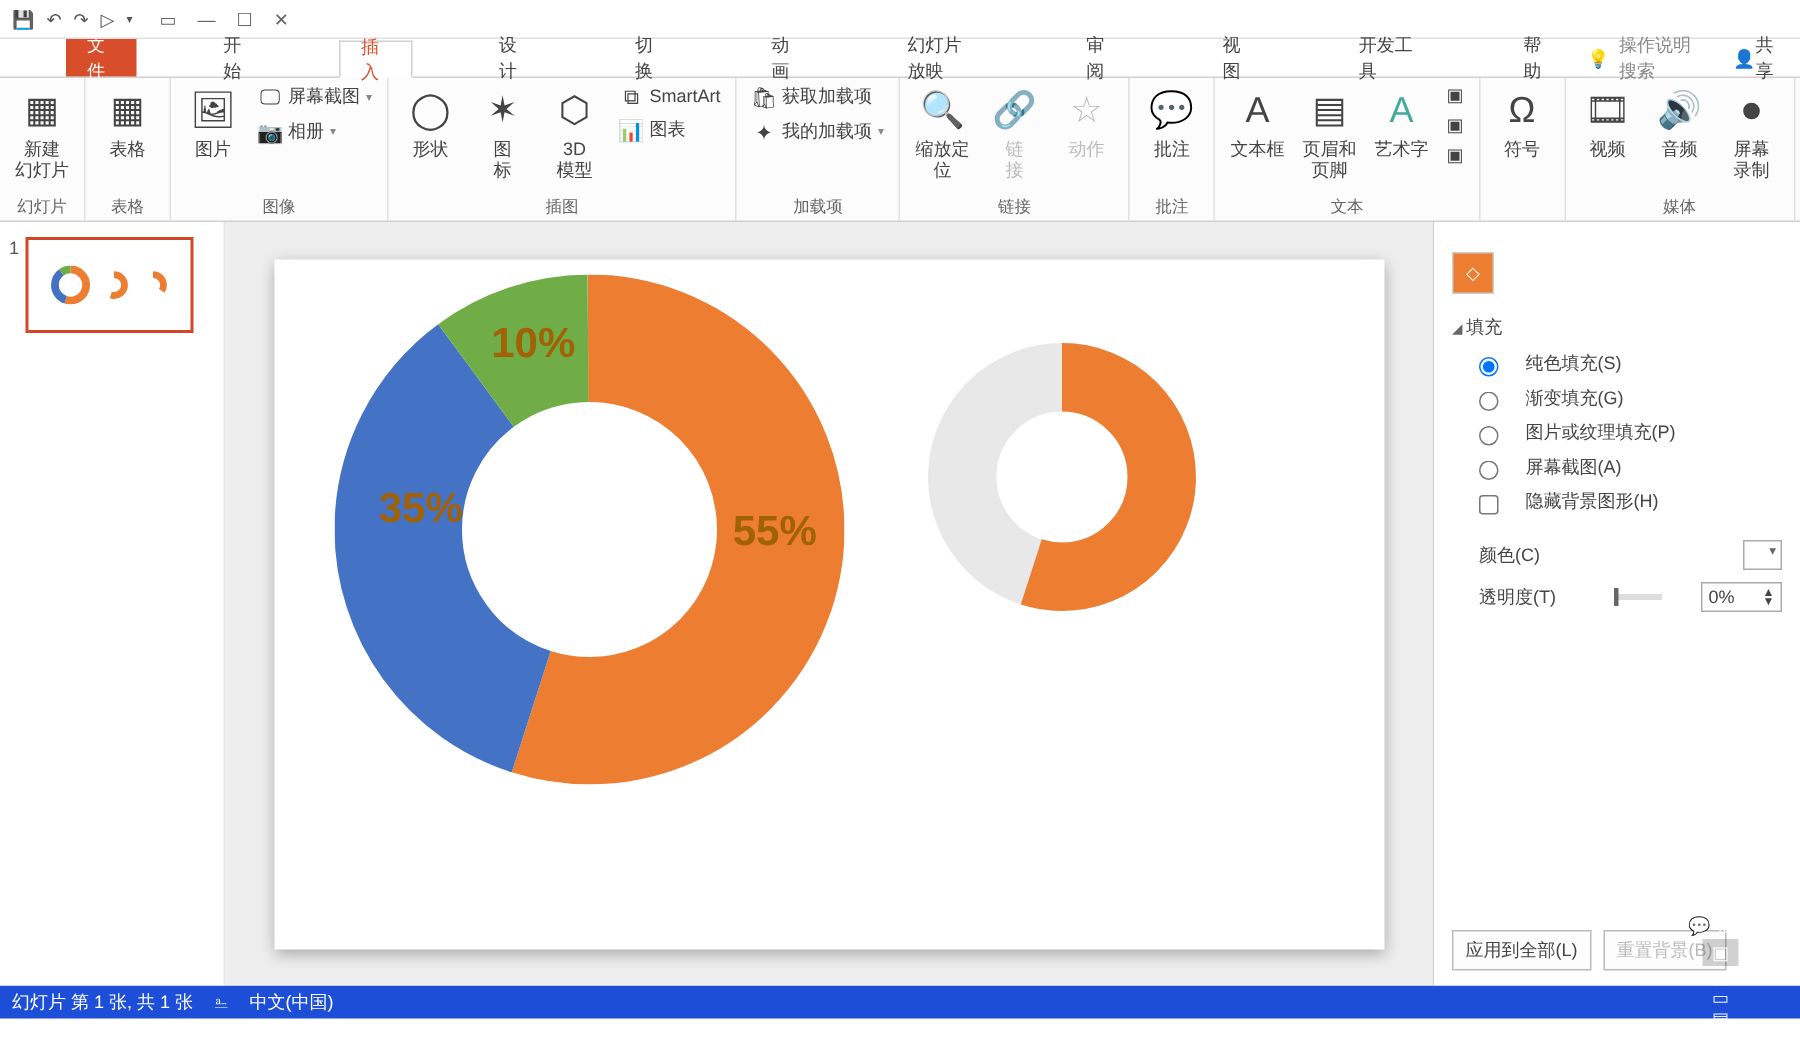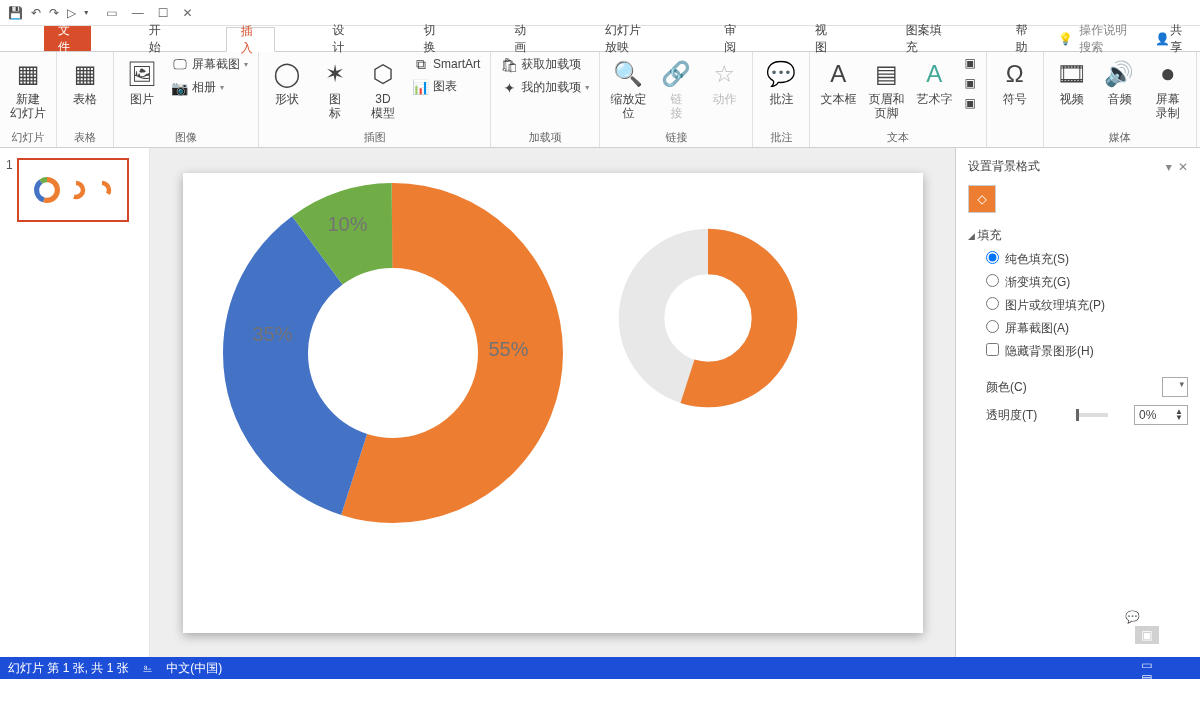--- a/index.html
+++ b/index.html
@@ -90,7 +90,7 @@
   <div class="tab">幻灯片放映</div>
   <div class="tab">审阅</div>
   <div class="tab">视图</div>
-  <div class="tab">图案填充</div>
+  <div class="tab">开发工具</div>
   <div class="tab">帮助</div>
   <div class="tell">
       <span>💡</span>

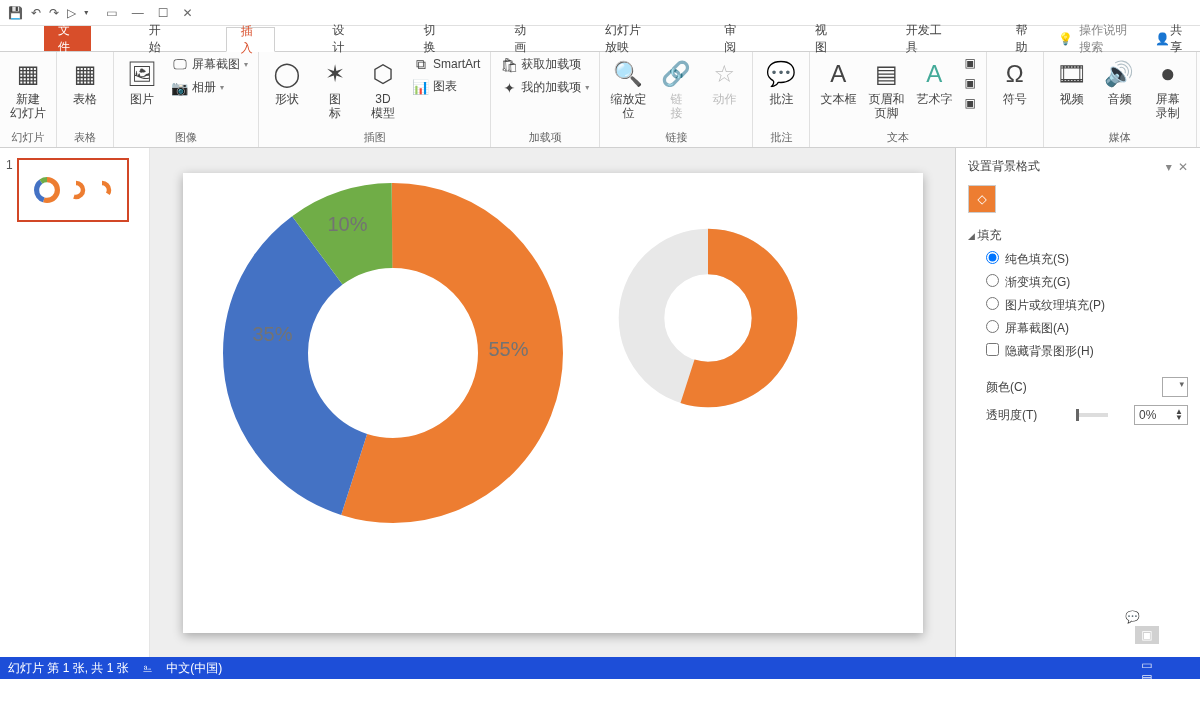--- a/index.html
+++ b/index.html
@@ -304,10 +304,6 @@
   </div>
 
   <div class="pane">
-    <div class="pane-title">
-        <span>设置背景格式</span>
-        <span class="ctl"><span>▾</span>&nbsp;&nbsp;<span>✕</span></span>
-      </div>
     <div class="pane-icon">◇</div>
     <div class="section-hd">填充</div>
     <label class="radio-row">

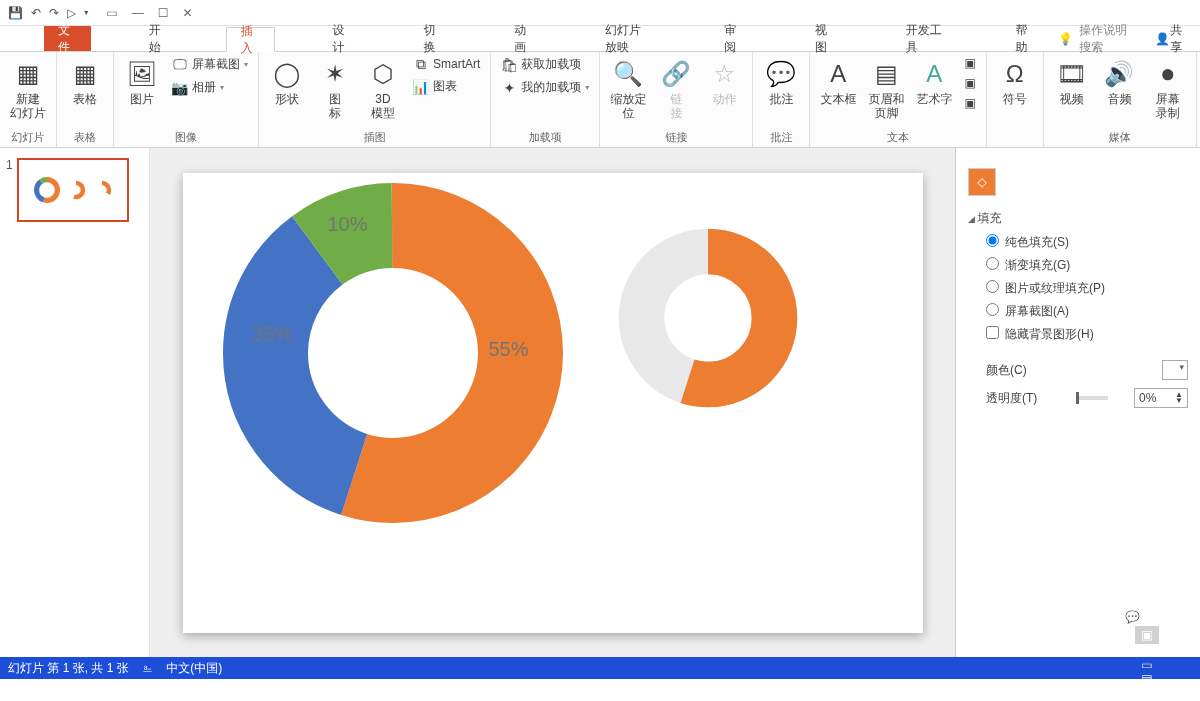--- a/index.html
+++ b/index.html
@@ -34,7 +34,7 @@
 .editor{flex:1;background:#eee;position:relative;display:flex;align-items:center;justify-content:center;}
 .slide{width:740px;height:460px;background:#fff;box-shadow:0 3px 10px rgba(0,0,0,0.3);position:relative;}
 .donut-svg{position:absolute;}
-.dlabel{position:absolute;color:#737373;font-size:20px;font-weight:normal;}
+.dlabel{position:absolute;color:#a16207;font-size:28px;font-weight:bold;}
 .pane{width:245px;border-left:1px solid #d0d0d0;background:#fff;display:flex;flex-direction:column;padding:10px 12px;}
 .pane-title{color:#444;font-size:16px;display:flex;justify-content:space-between;align-items:center;}
 .pane-title .ctl{color:#888;font-size:11px;}

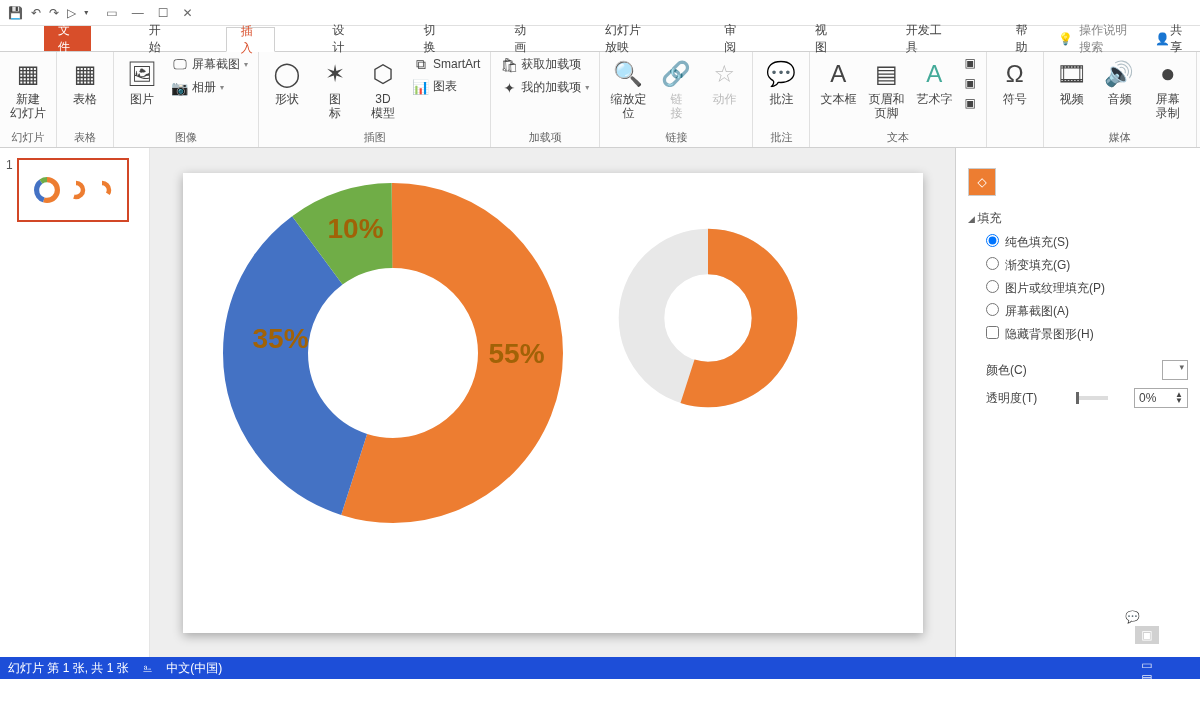--- a/index.html
+++ b/index.html
@@ -41,7 +41,7 @@
 .pane-icon{width:28px;height:28px;border:1px solid #ccc;background:#ed7d31;margin:10px 0;display:flex;align-items:center;justify-content:center;color:#fff;}
 .section-hd{color:#444;padding:4px 0;cursor:pointer;}
 .section-hd::before{content:"◢ ";font-size:9px;color:#666;}
-.radio-row,.check-row{display:flex;align-items:flex-start;gap:6px;padding:3px 0 3px 18px;color:#444;}
+.radio-row,.check-row{display:flex;align-items:flex-end;gap:18px;padding:3px 0 3px 18px;color:#444;}
 .radio-row input,.check-row input{margin:0;}
 .field-row{display:flex;align-items:center;padding:4px 0 4px 18px;gap:20px;color:#444;}
 .field-row .lbl{flex:0 0 64px;}

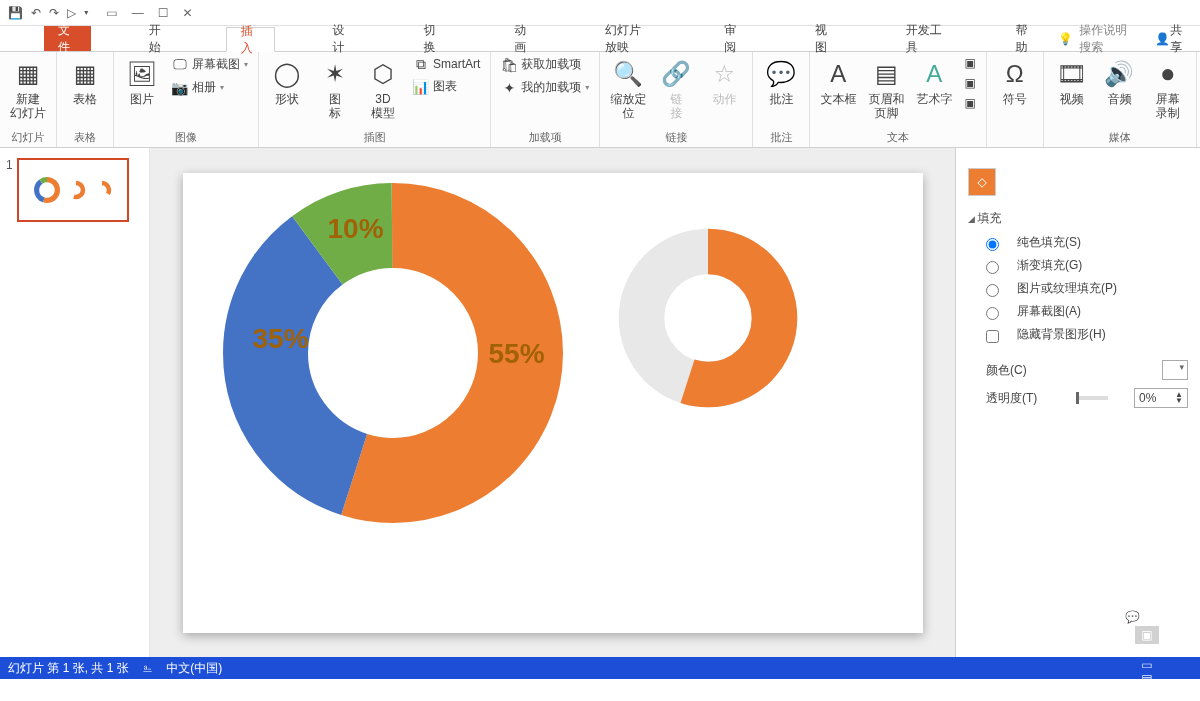--- a/index.html
+++ b/index.html
@@ -339,6 +339,10 @@
           <span style="font-size:8px;line-height:0.7">▲<br>▼</span>
         </div>
       </div>
+    <div class="pane-footer">
+      <div class="pbtn">应用到全部(L)</div>
+      <div class="pbtn dis">重置背景(B)</div>
+    </div>
   </div>
 </div>
 

